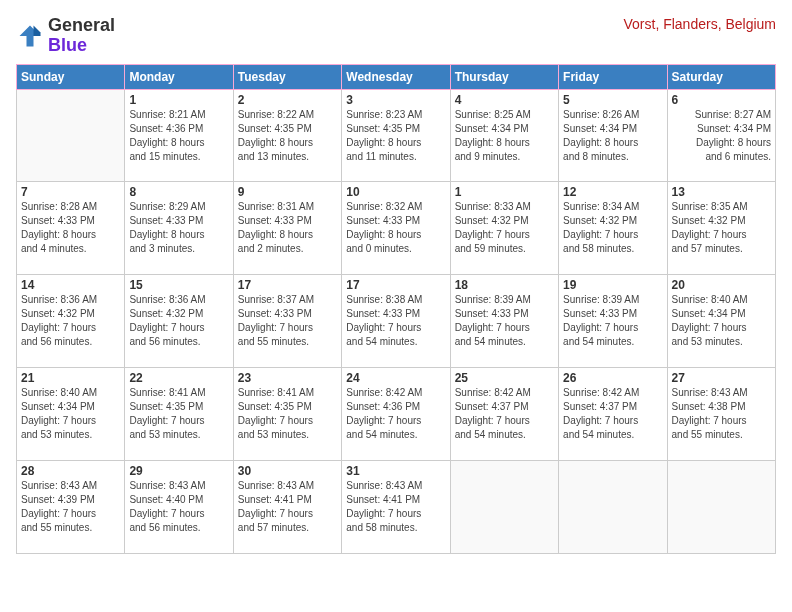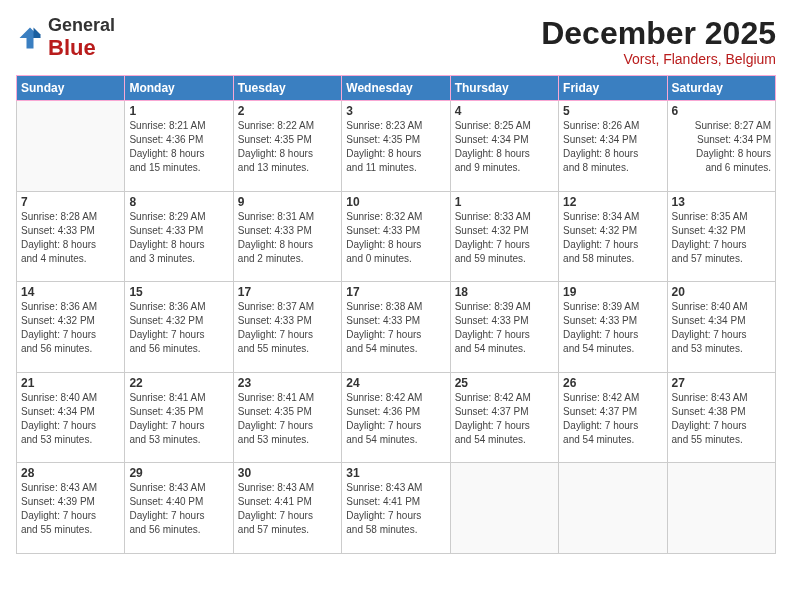--- a/index.html
+++ b/index.html
@@ -38,9 +38,9 @@
       color: #333;
     }
     .logo-blue {
-      font-size: 22px;
-      font-weight: bold;
-      color: #b91c1c;
+      font-size: 18px;
+      font-weight: bold;
+      color: #6d28d9;
     }
     .logo-icon {
       width: 28px;

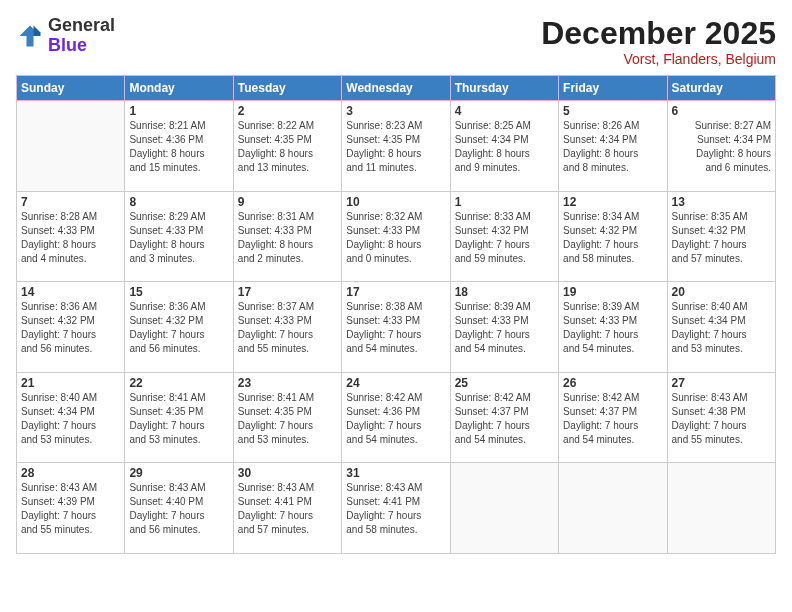--- a/index.html
+++ b/index.html
@@ -114,7 +114,6 @@
       </div>
     </div>
     <div class="title-block">
-      <div class="month-title">December 2025</div>
       <div class="subtitle">Vorst, Flanders, Belgium</div>
     </div>
   </div>

